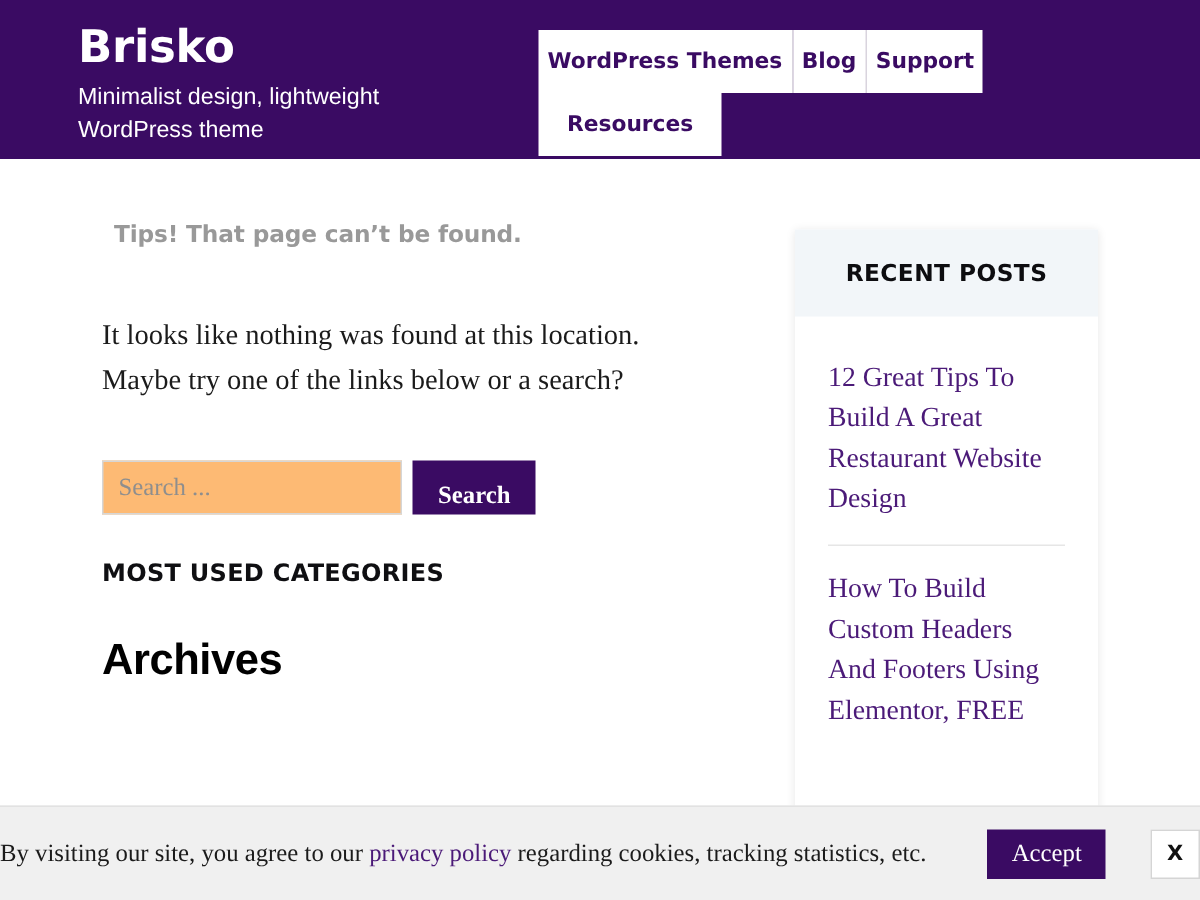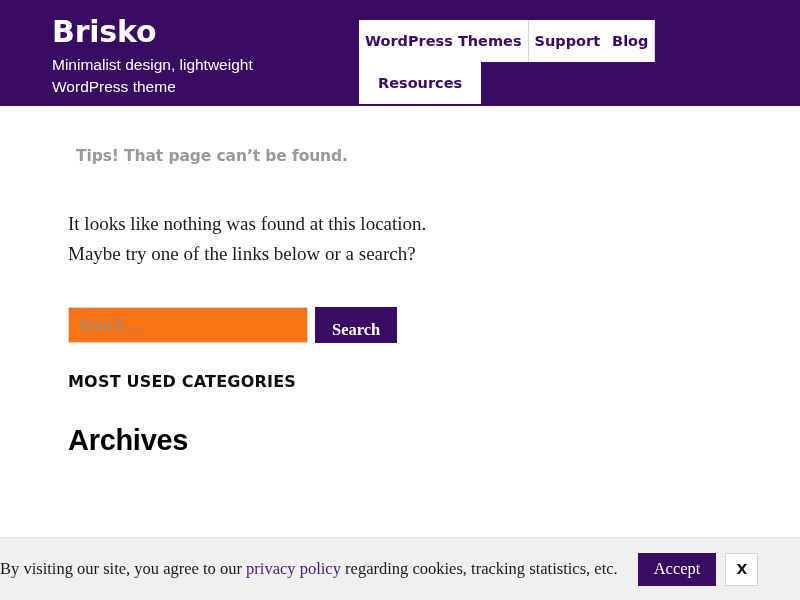--- a/index.html
+++ b/index.html
@@ -293,8 +293,8 @@
 
   <nav class="main-nav">
     <a class="nav-item" href="#">WordPress Themes</a>
+    <a class="nav-item" href="#">Blog</a>
     <a class="nav-item last-in-row" href="#">Support</a>
-    <a class="nav-item" href="#">Blog</a>
     <div class="nav-row2">
       <a class="nav-item second-row" href="#">Resources</a>
     </div>

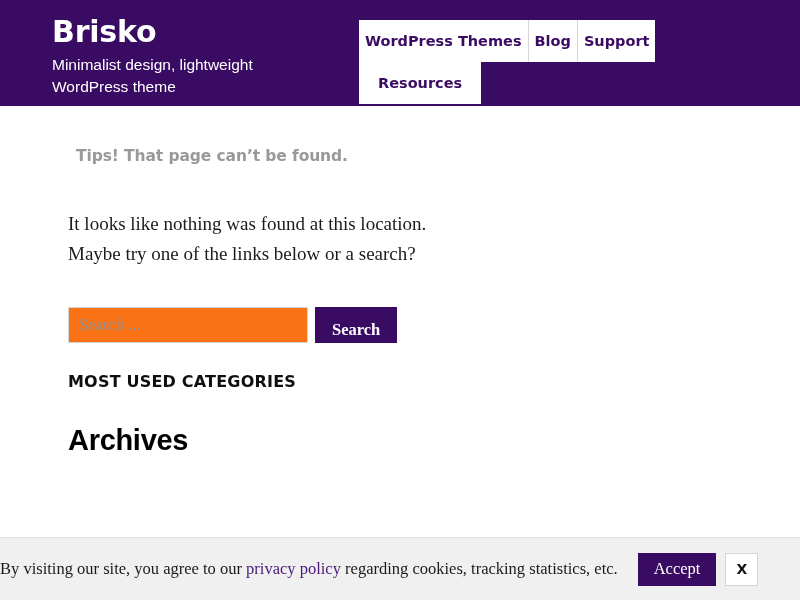--- a/index.html
+++ b/index.html
@@ -320,6 +320,19 @@
     <h2 class="archives-heading">Archives</h2>
   </main>
 
+  <aside class="sidebar">
+    <div class="sidebar-header">
+      <span class="sidebar-title">Recent Posts</span>
+    </div>
+    <div class="sidebar-body">
+      <div class="post-item">
+        <a class="post-link" href="#">12 Great Tips To Build A Great Restaurant Website Design</a>
+      </div>
+      <div class="post-item">
+        <a class="post-link" href="#">How To Build Custom Headers And Footers Using Elementor, FREE</a>
+      </div>
+    </div>
+  </aside>
 
 </div>
 

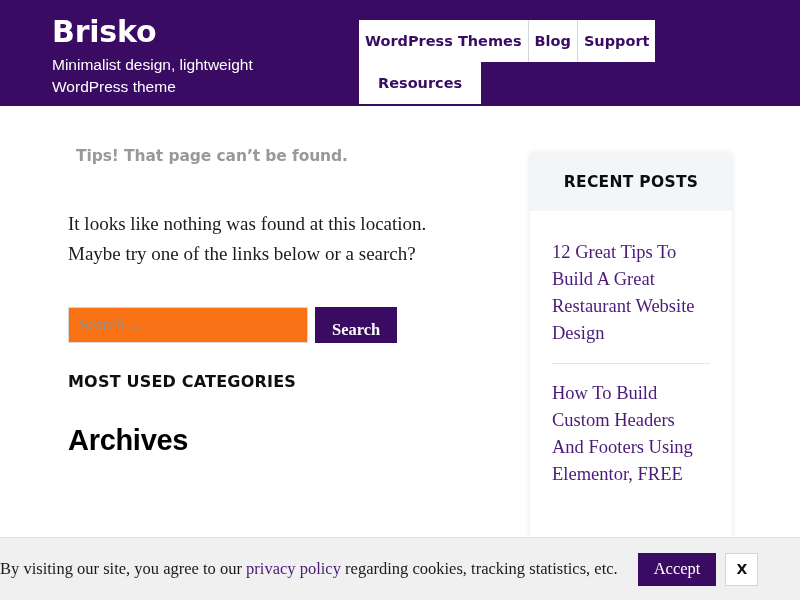--- a/index.html
+++ b/index.html
@@ -122,11 +122,11 @@
     align-items: stretch;
   }
   .search-input {
-    width: 240px;
+    width: 200px;
     height: 36px;
     box-sizing: border-box;
     border: 1px solid #d6d6d6;
-    background: #f97316;
+    background: #fdba74;
     padding: 13px 10px;
     font-family: "Liberation Serif", serif;
     font-size: 16.5px;

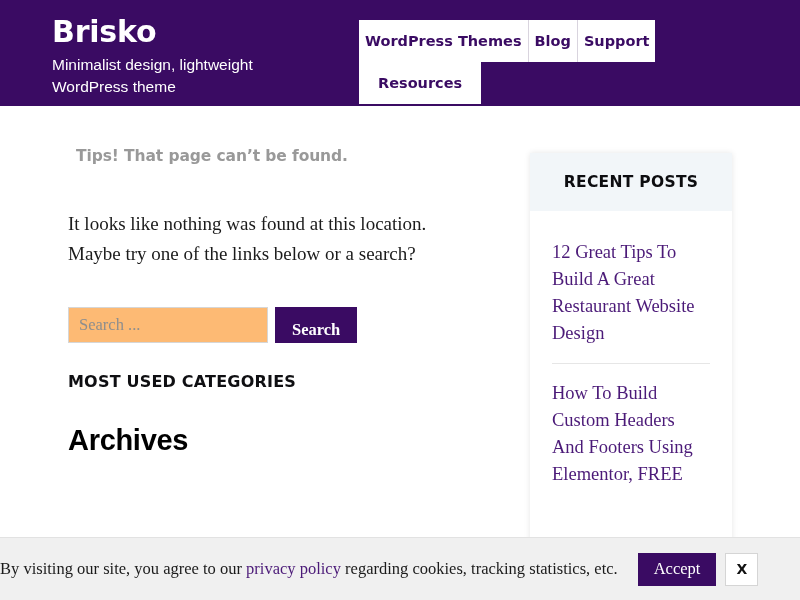--- a/index.html
+++ b/index.html
@@ -242,7 +242,7 @@
     border-top: 1px solid #e2e2e2;
     display: flex;
     align-items: center;
-    justify-content: flex-start;
+    justify-content: space-between;
     box-sizing: border-box;
   }
   .cookie-text {

